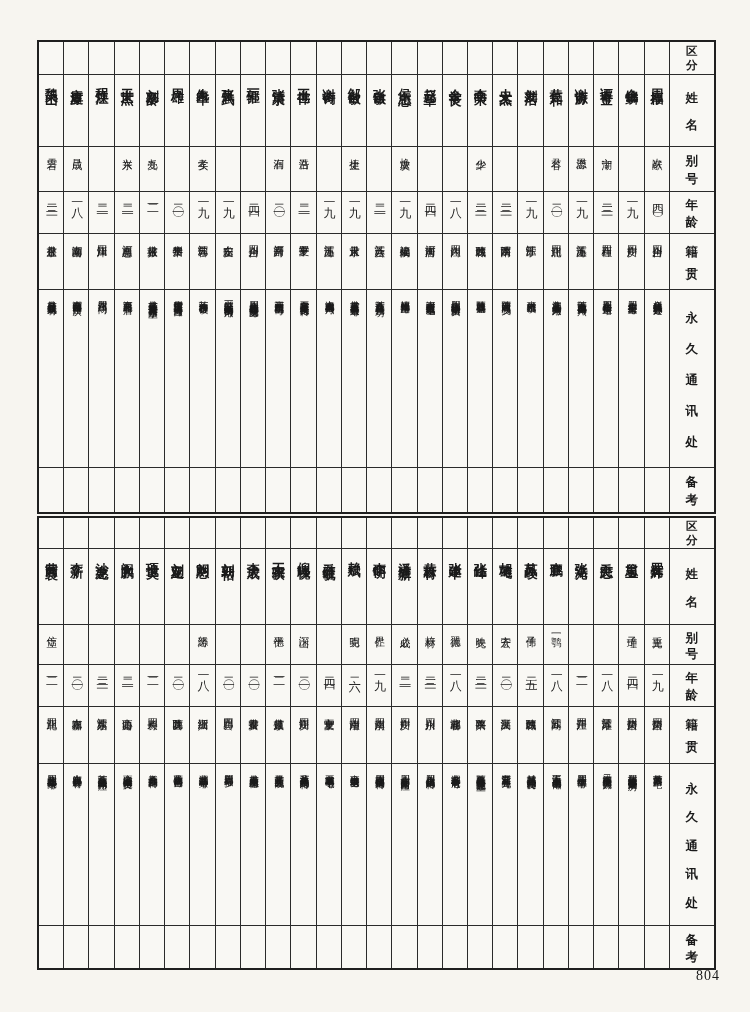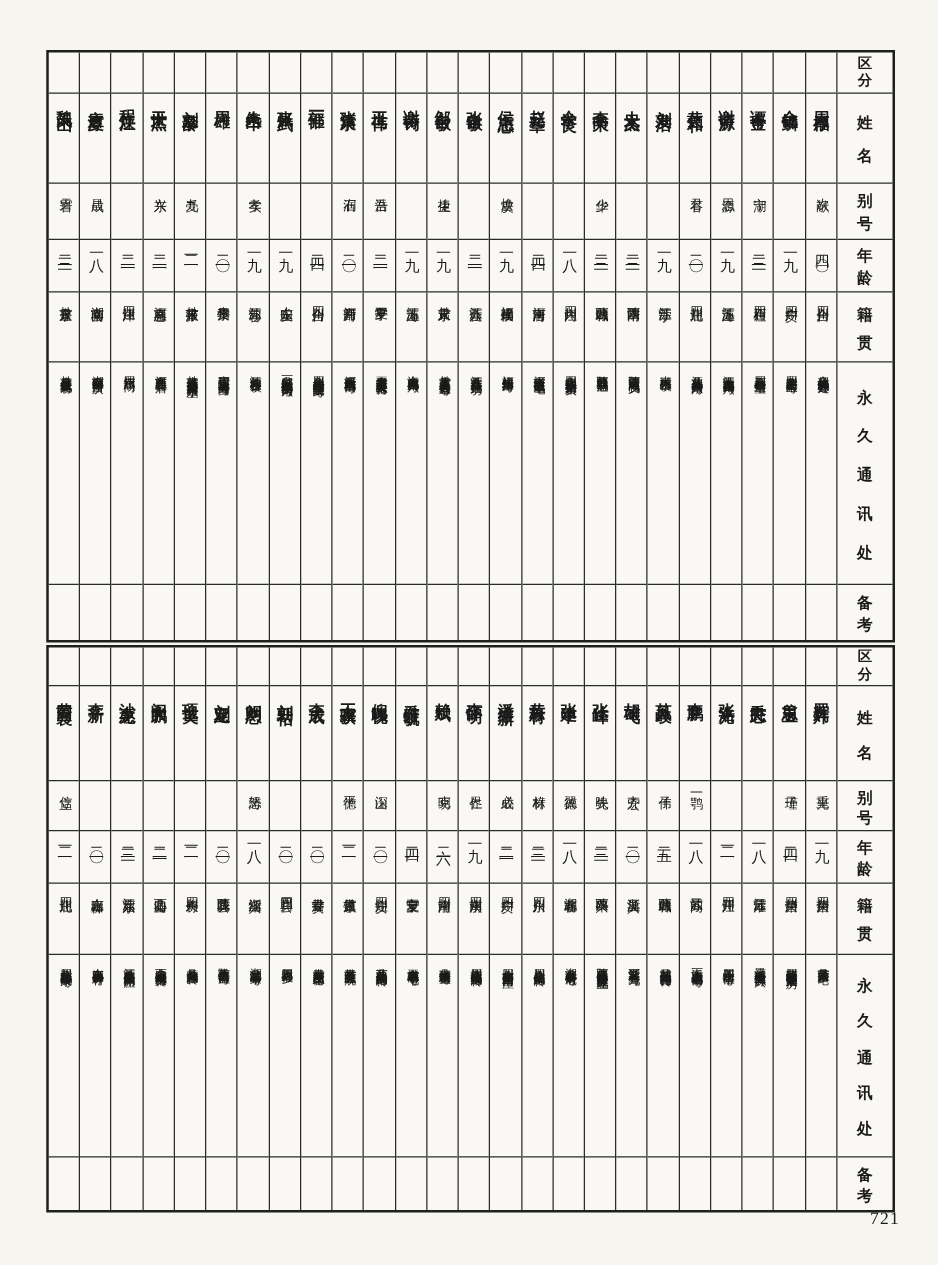--- a/index.html
+++ b/index.html
@@ -1089,7 +1089,7 @@
         </div>
       </div>
     </div>
-  <div class="page-number">721</div>
+  <div class="page-number">804</div>
 </div>
 
 </body></html>

